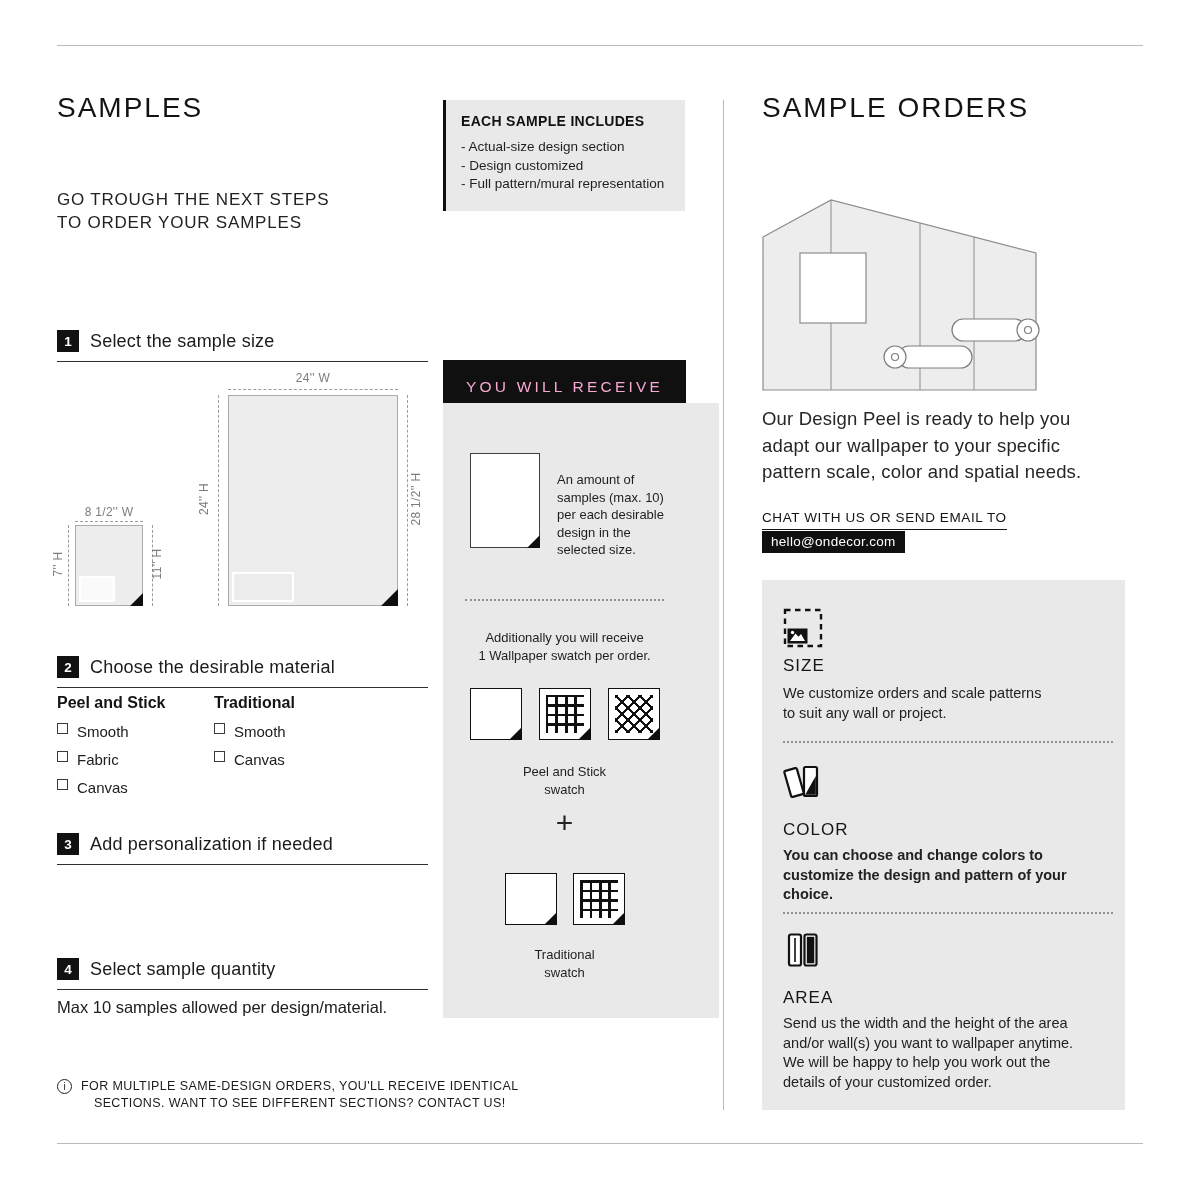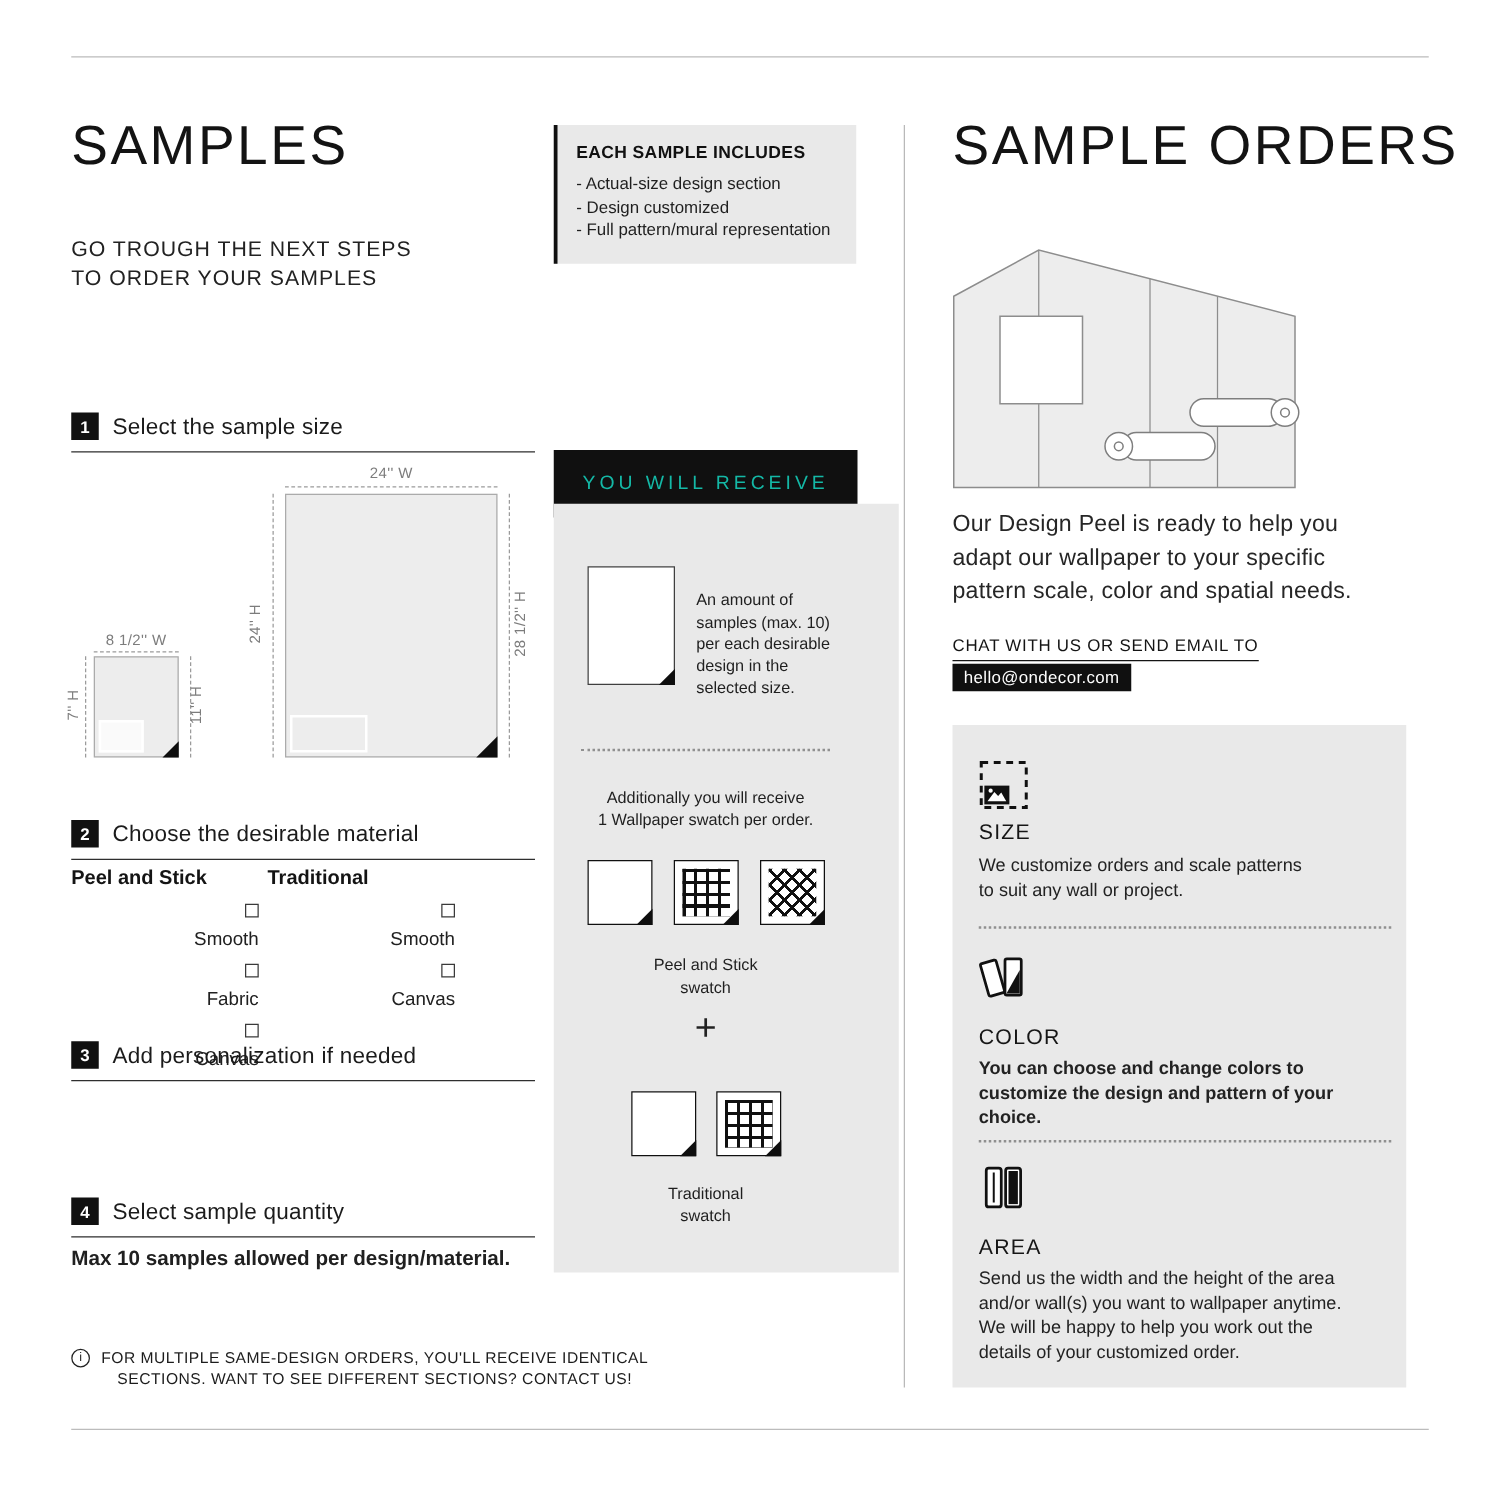--- a/index.html
+++ b/index.html
@@ -12,7 +12,7 @@
   .rule { position:absolute; left:57px; width:1086px; height:1px; background:#bcbcbc; }
   .vdivider { position:absolute; width:1px; background:#b9b9b9; }
 
-  .big-title { font-size:44px; font-weight:500; letter-spacing:2px; color:#131313; white-space:nowrap; }
+  .big-title { font-size:28px; font-weight:500; letter-spacing:2px; color:#131313; white-space:nowrap; }
   .intro { font-size:17px; letter-spacing:0.8px; line-height:23px; color:#222; }
 
   .step { display:flex; align-items:center; gap:11px; border-bottom:1px solid #2e2e2e; padding-bottom:9px; }

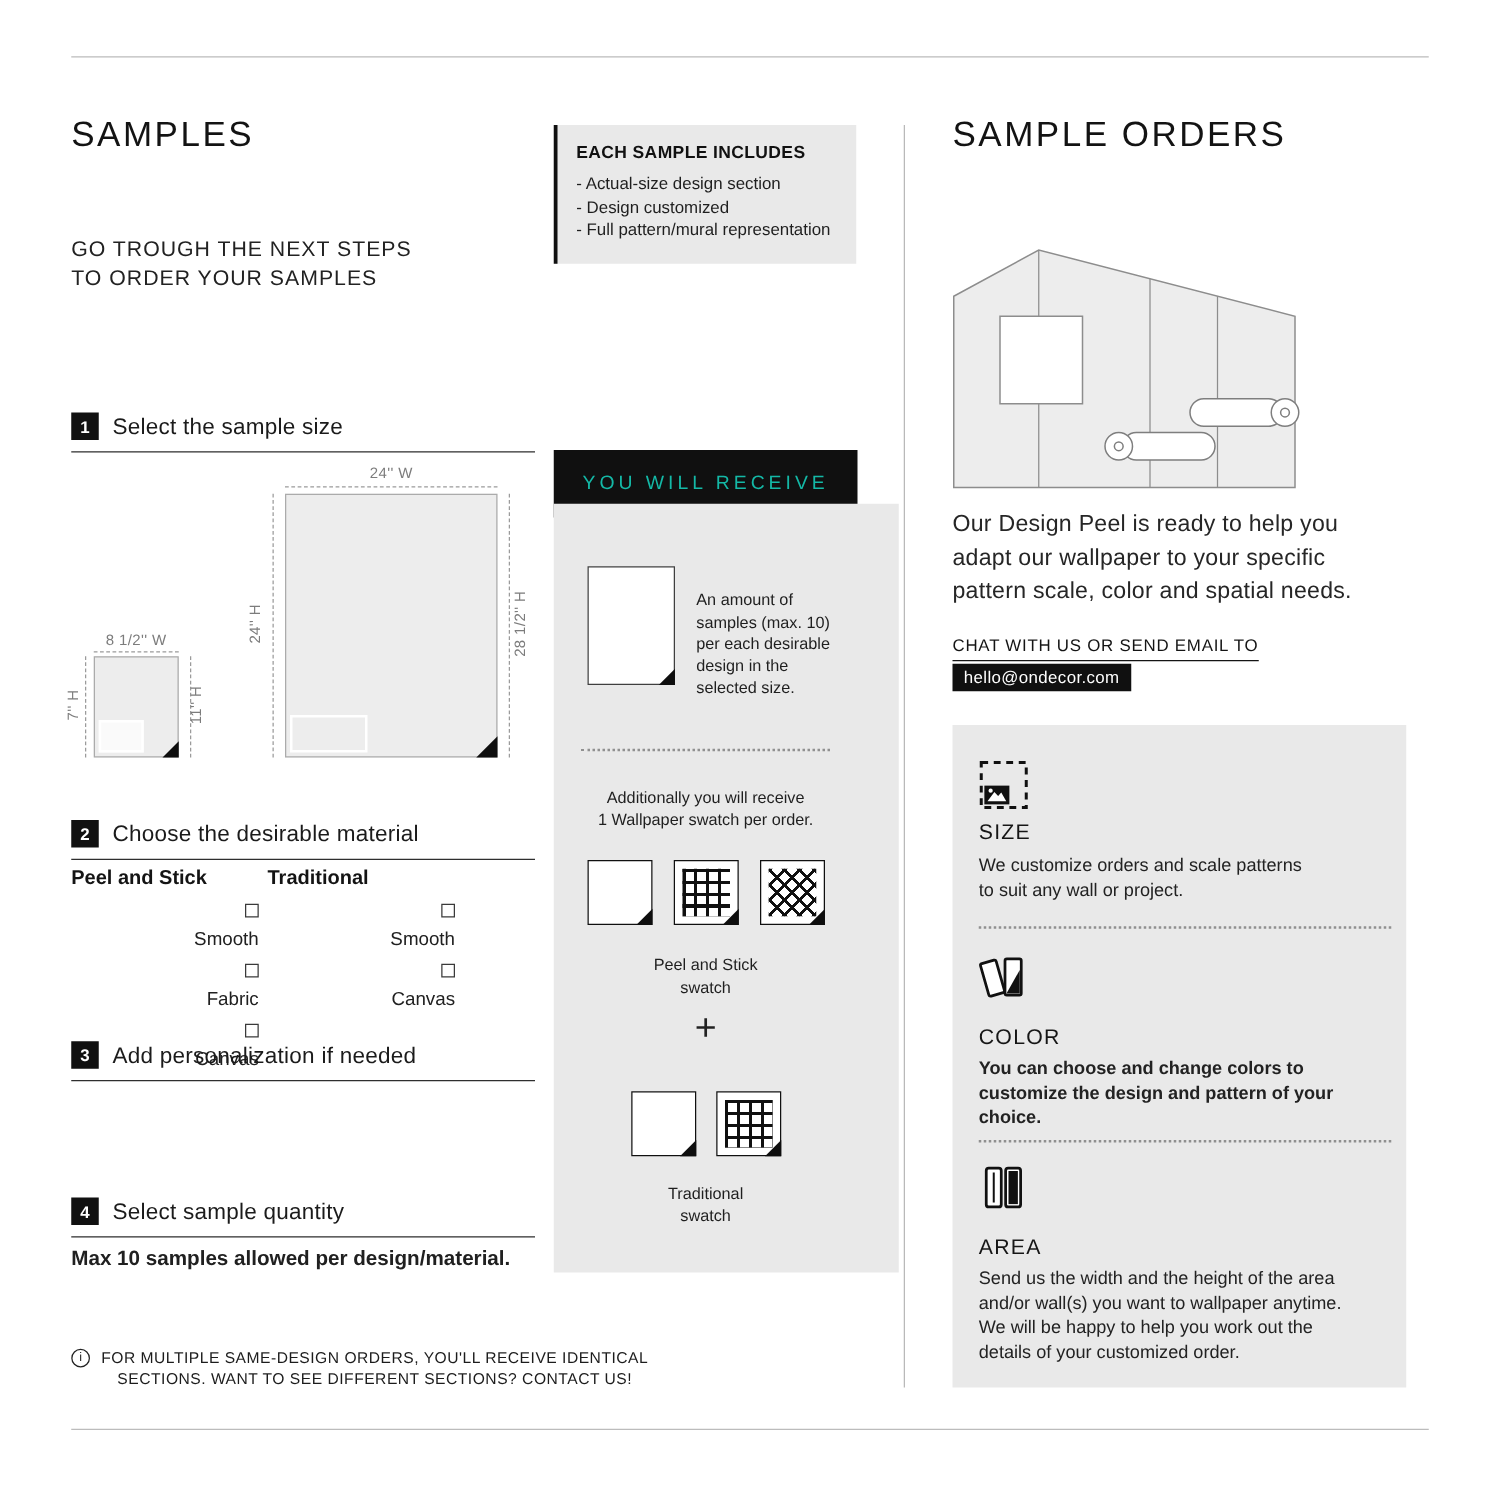--- a/index.html
+++ b/index.html
@@ -46,7 +46,7 @@
   .inc-item { font-size:13.5px; line-height:18.5px; color:#1f1f1f; padding-left:8px; text-indent:-8px; }
   .inc-item::before { content:"- "; }
 
-  .receive-bar { background:#101010; color:#14b8a6; width:243px; height:54px; display:flex; align-items:center;
+  .receive-bar { background:#101010; color:#f9a8d4; width:243px; height:54px; display:flex; align-items:center;
                  justify-content:center; font-size:15.5px; letter-spacing:3.2px; }
   .receive-panel { background:#e9e9e9; width:276px; height:615px; }
   .sheet { background:#fff; border:1px solid #3f3f3f; position:absolute; }

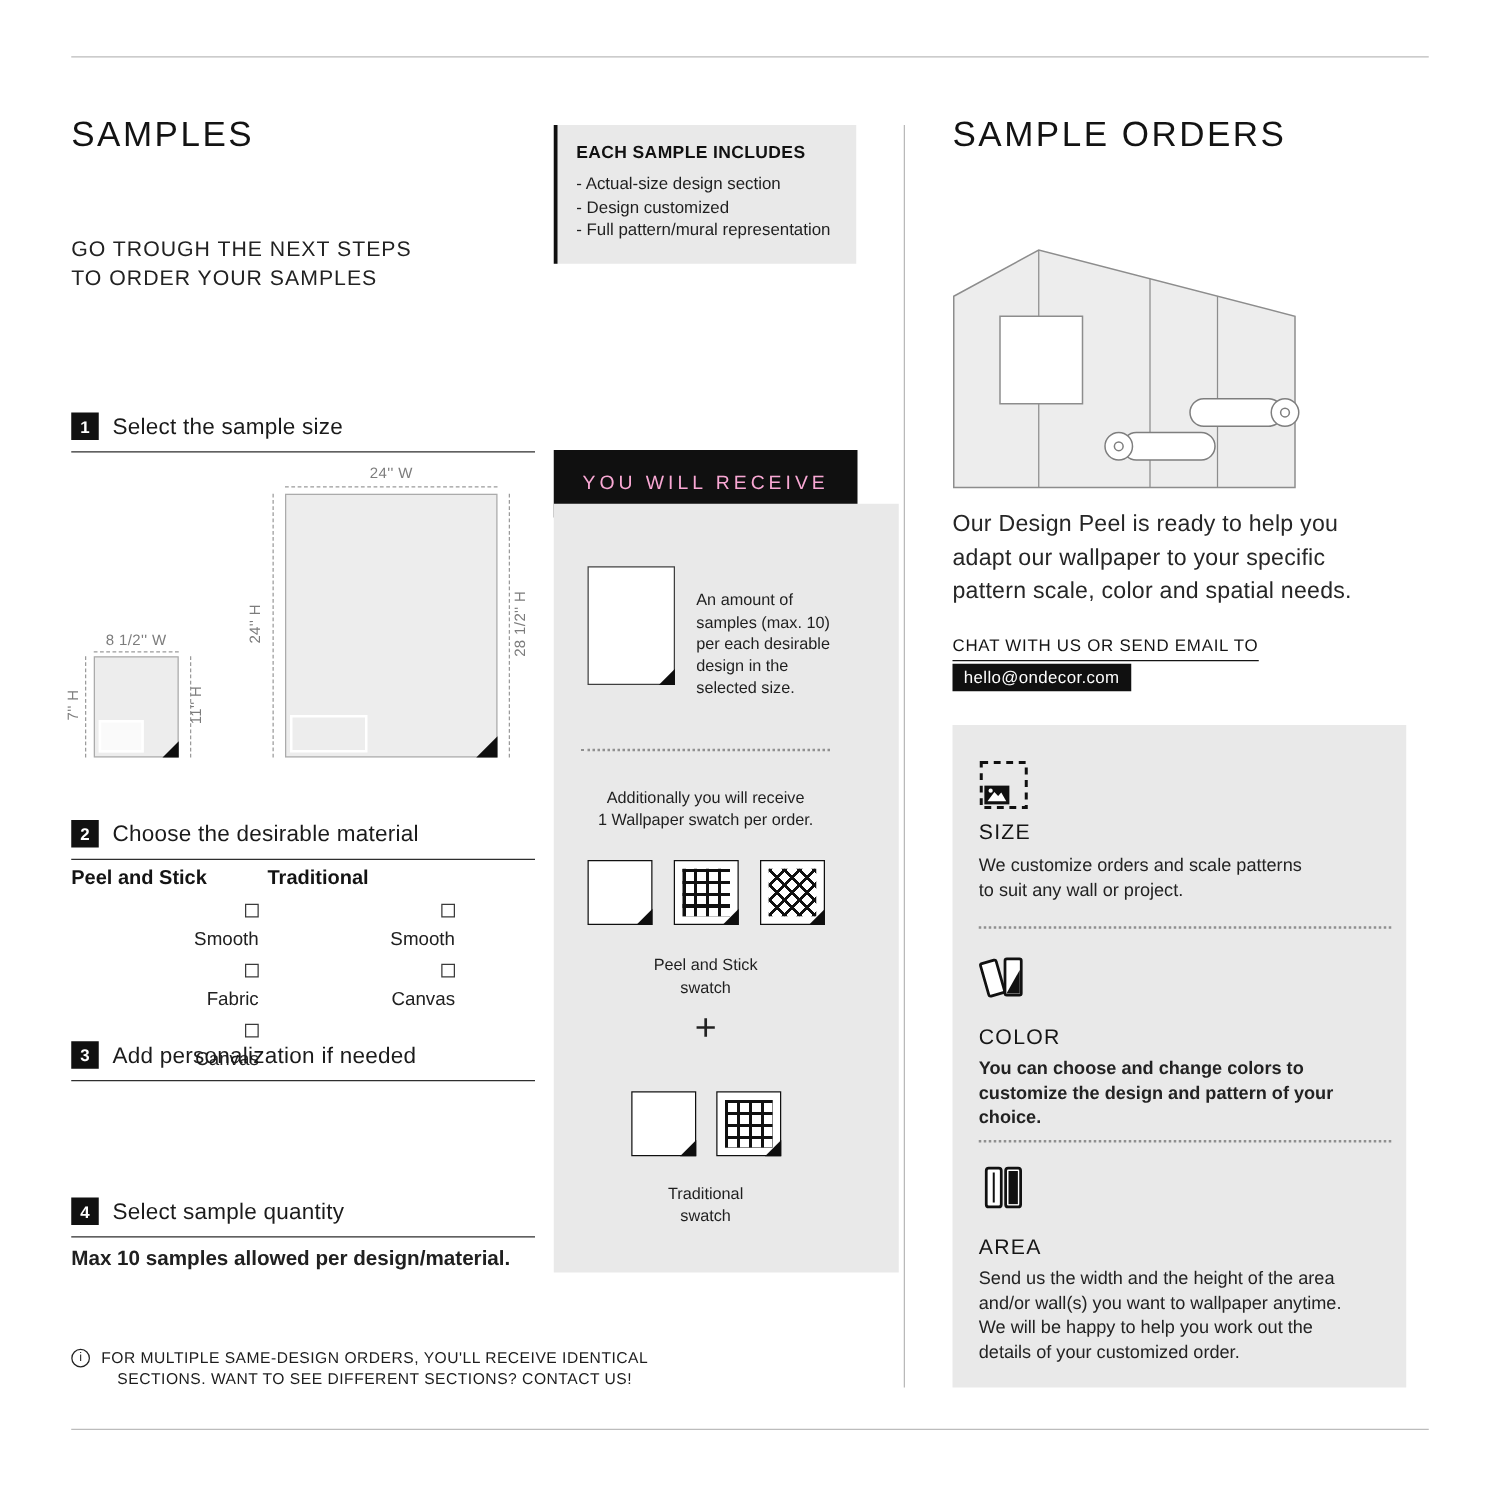--- a/index.html
+++ b/index.html
@@ -31,7 +31,7 @@
   .fold-12 { border-left:13px solid transparent; border-bottom:13px solid #0e0e0e; }
 
   .mat-title { font-size:16px; font-weight:bold; color:#141414; }
-  .opt { display:flex; align-items:flex-end; gap:9px; margin-top:11px;flex-direction:column; }
+  .opt { display:flex; align-items:flex-start; gap:9px; margin-top:11px; }
   .cb { width:11px; height:11px; border:1.2px solid #3a3a3a; background:#fff; flex:0 0 11px; }
   .opt-label { font-size:15px; color:#202020; }
   .note { font-size:17px; line-height:23px; color:#202020; }

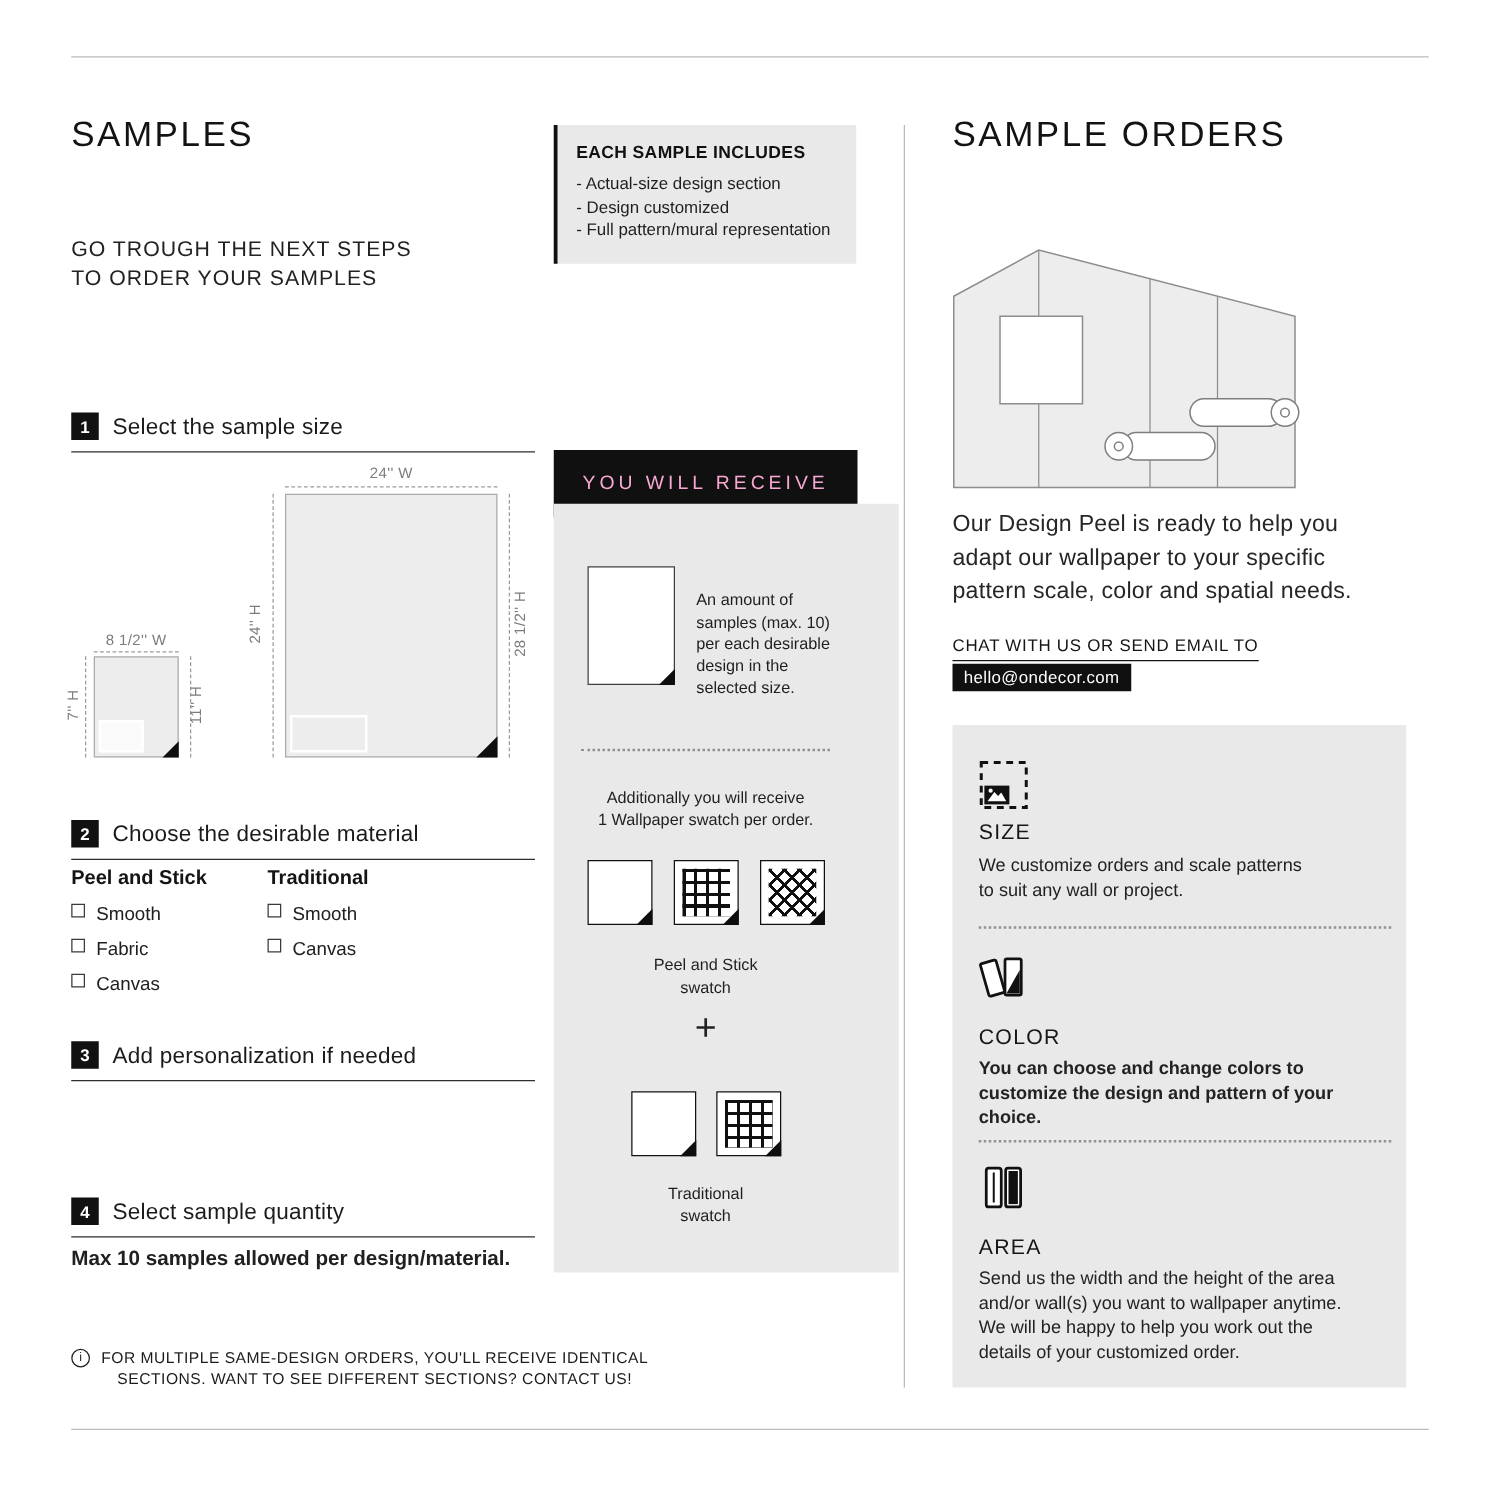--- a/index.html
+++ b/index.html
@@ -156,7 +156,7 @@
     <span class="step-num">4</span>
     <span class="step-label">Select sample quantity</span>
   </div>
-  <div class="note abs" style="left:57px; top:996px; width:400px; font-size:16.5px;font-weight:bold;">Max 10 samples allowed per design/material.</div>
+  <div class="note abs" style="left:57px; top:996px; width:400px; font-size:16.5px;">Max 10 samples allowed per design/material.</div>
 
   <div class="footnote abs" style="left:57px; top:1078px; width:500px;">
     <span class="info-circle">i</span>

